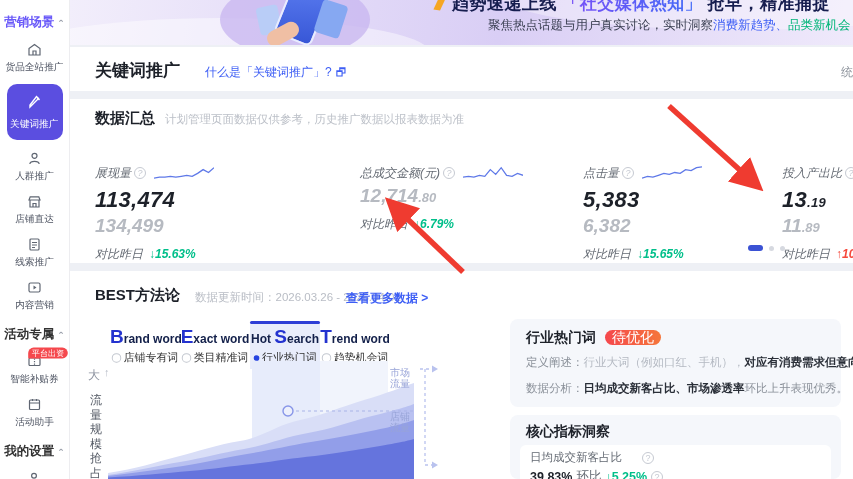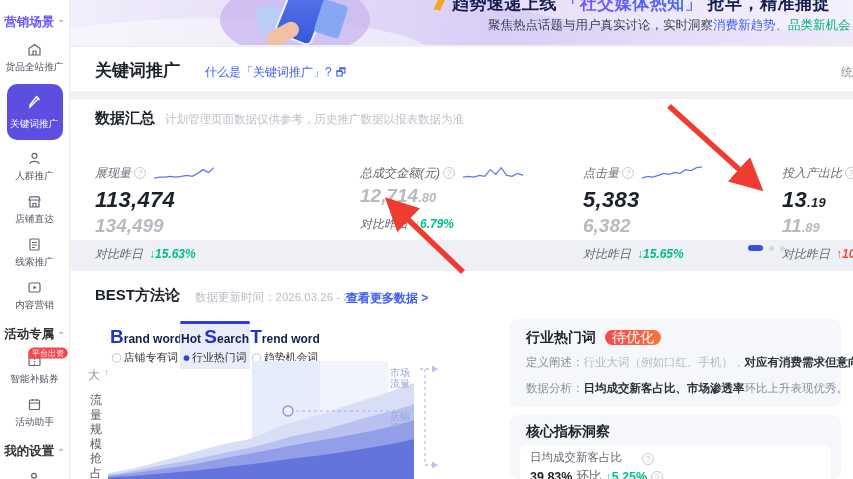--- a/index.html
+++ b/index.html
@@ -39,7 +39,7 @@
   
   .card { position:absolute; left:0; width:783px; background:#fff; }
   .hd-card { top:47px; height:44px; }
-  .sum-card { top:99px; height:141px; }
+  .sum-card { top:99px; height:164px; }
   .best-card { top:271px; height:208px; overflow:hidden; }
 
   .hd-title { position:absolute; left:25px; top:12px; font-size:17px; font-weight:bold; }

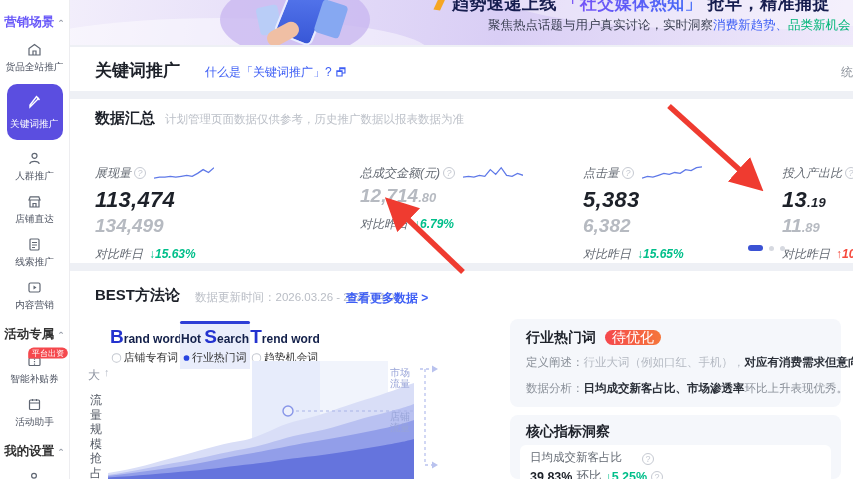--- a/index.html
+++ b/index.html
@@ -283,6 +283,13 @@
             <span>店铺专有词</span>
           </div>
       </div>
+      <div class="btab">
+        <div class="ten"><span></span><span class="bg">E</span><span>xact word</span></div>
+        <div class="tcn">
+            <span class="radio"></span>
+            <span>类目精准词</span>
+          </div>
+      </div>
       <div class="btab sel">
         <div class="ten"><span>Hot </span><span class="bg">S</span><span>earch</span></div>
         <div class="tcn">

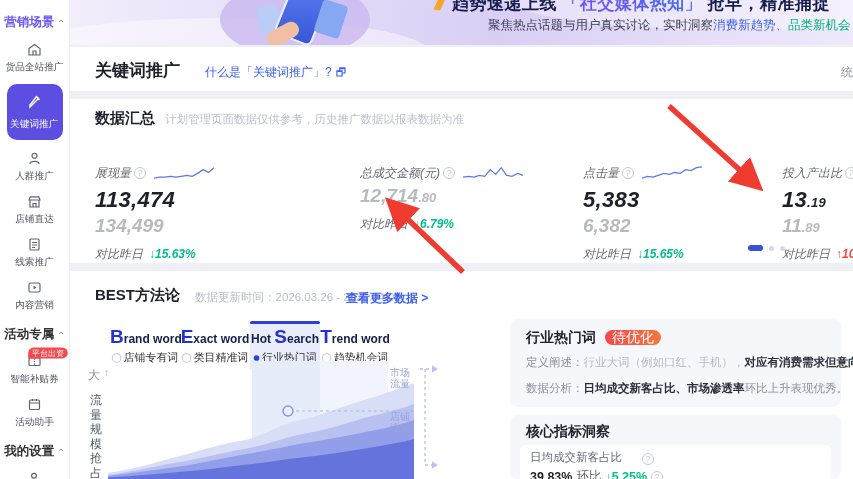--- a/index.html
+++ b/index.html
@@ -96,7 +96,7 @@
   .rp-line .dim { color:#b4b9c2; }
   .rp-line b { color:#2a2f38; }
   .core-box { position:absolute; left:10px; top:30px; width:311px; height:40px; background:#fff; border-radius:6px; padding:5px 10px; }
-  .core-label { font-size:11.5px; color:#646a73; display:flex; align-items:flex-end; gap:20px; }
+  .core-label { font-size:11.5px; color:#646a73; display:flex; align-items:center; gap:20px; }
   .core-row { margin-top:3px; font-size:12.5px; color:#646a73; display:flex; align-items:center; gap:4px; }
   .core-row .v { font-weight:bold; color:#1d2129; }
   .core-row .g { color:#00bf8a; font-weight:bold; }

